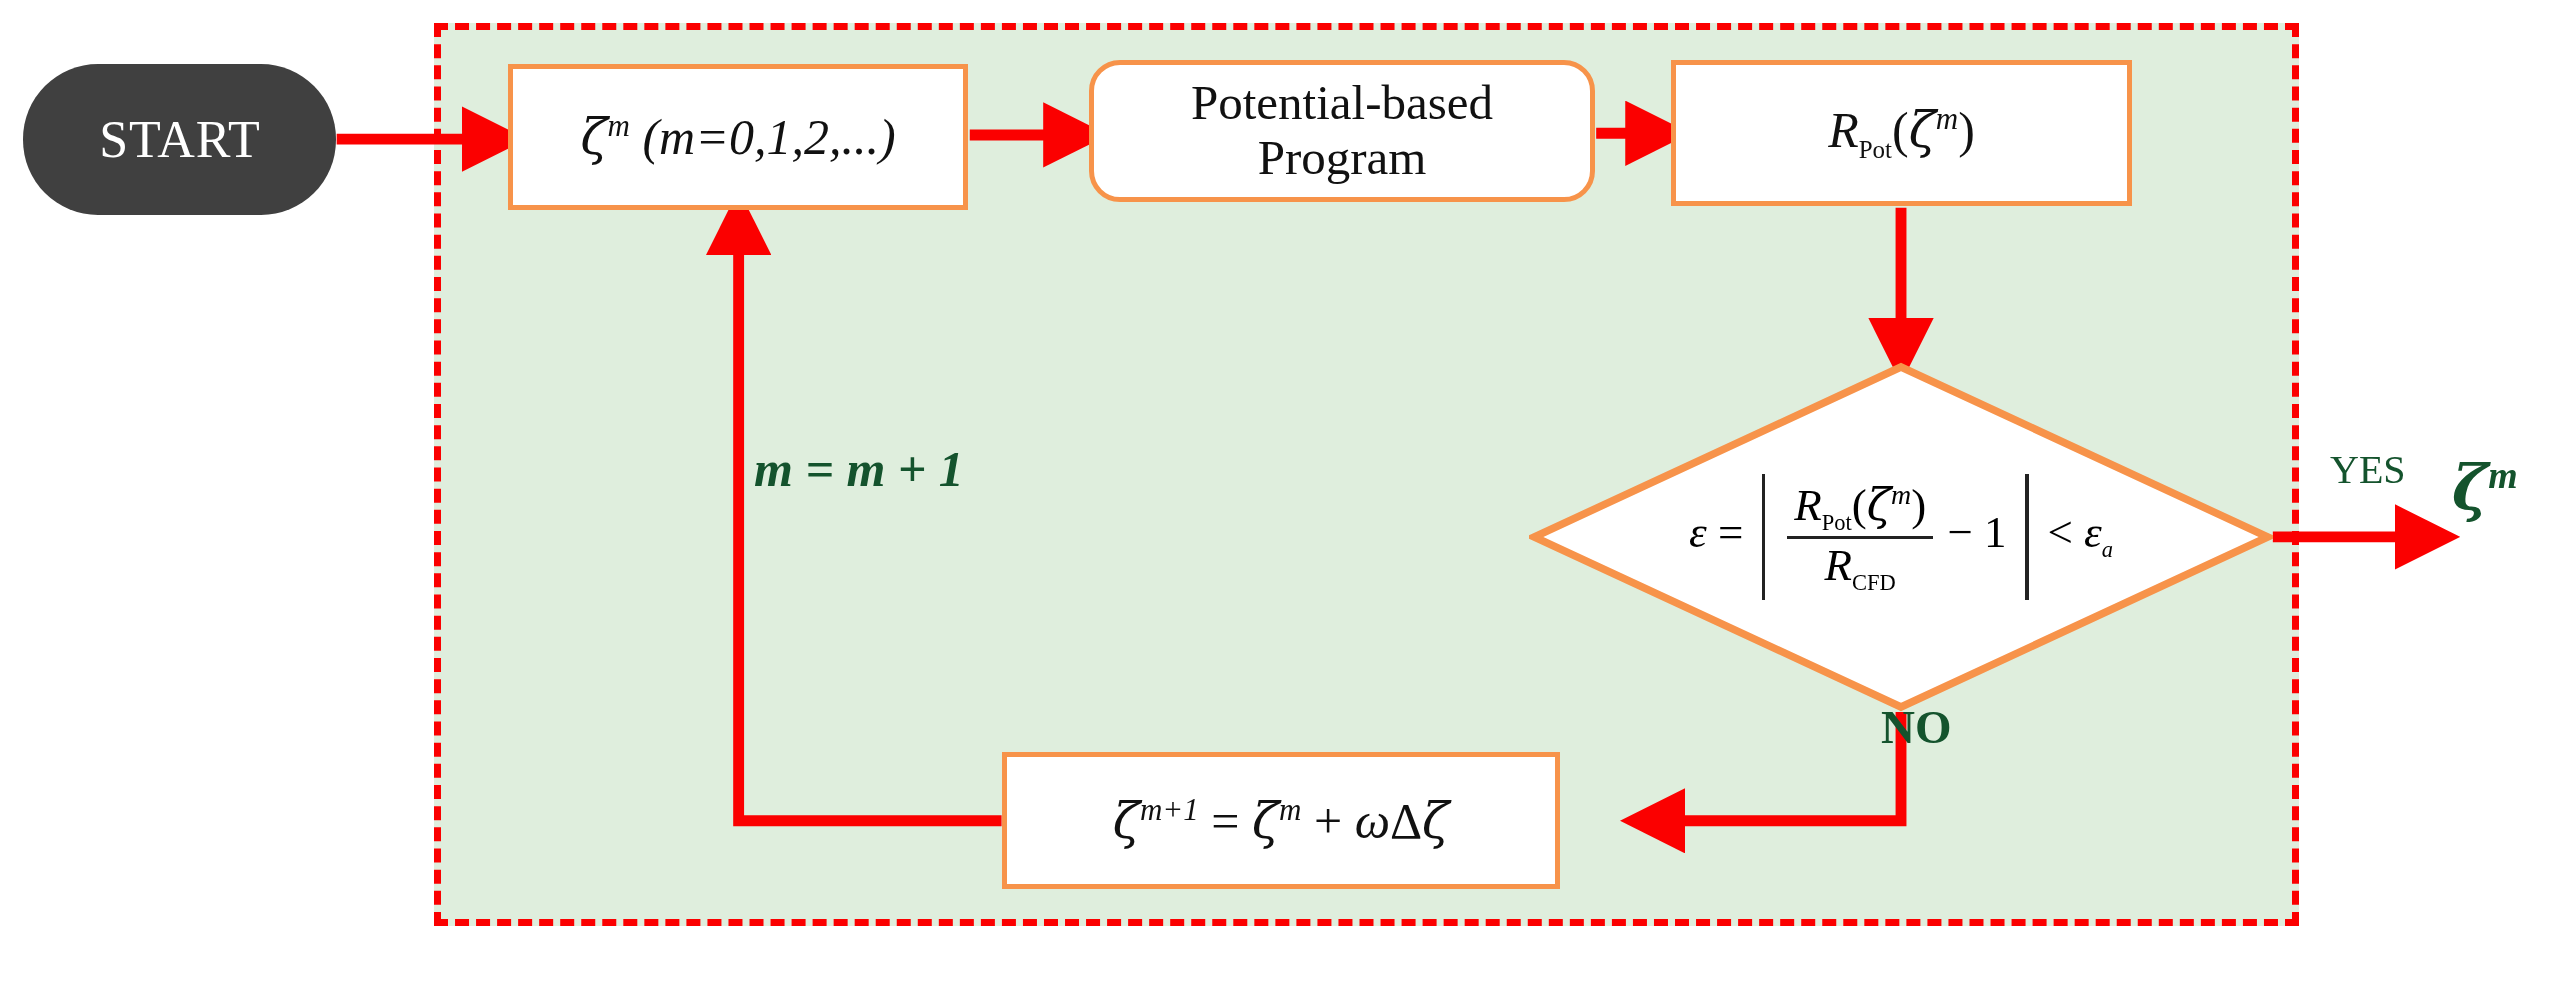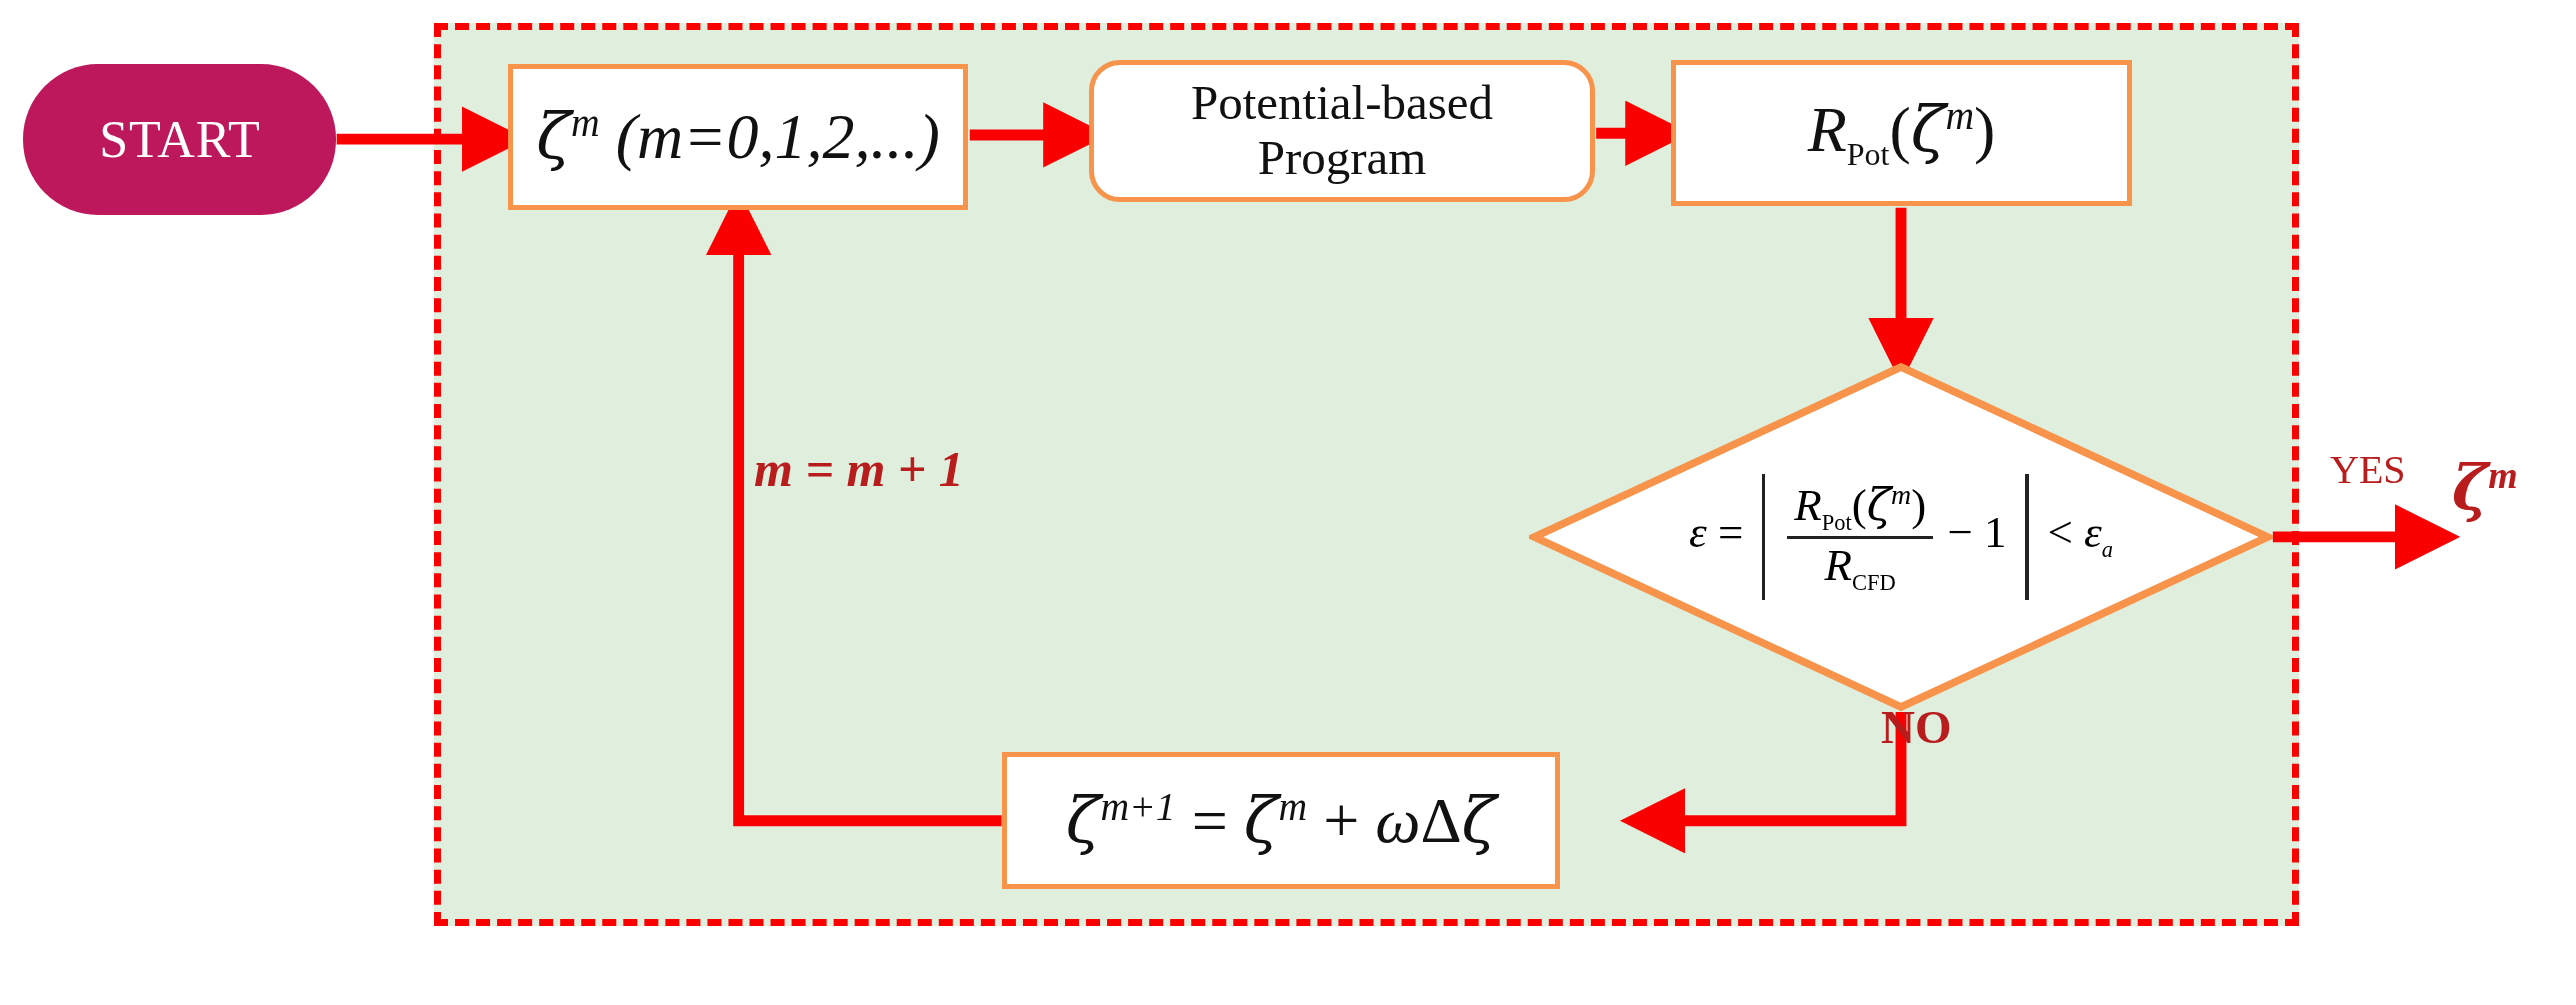--- a/index.html
+++ b/index.html
@@ -34,7 +34,7 @@
     position: absolute;
     left: 23.4px; top: 64px;
     width: 313px; height: 151px;
-    background: #be185d;
+    background: #404040;
     border-radius: 75px;
     display: flex;
     align-items: center;

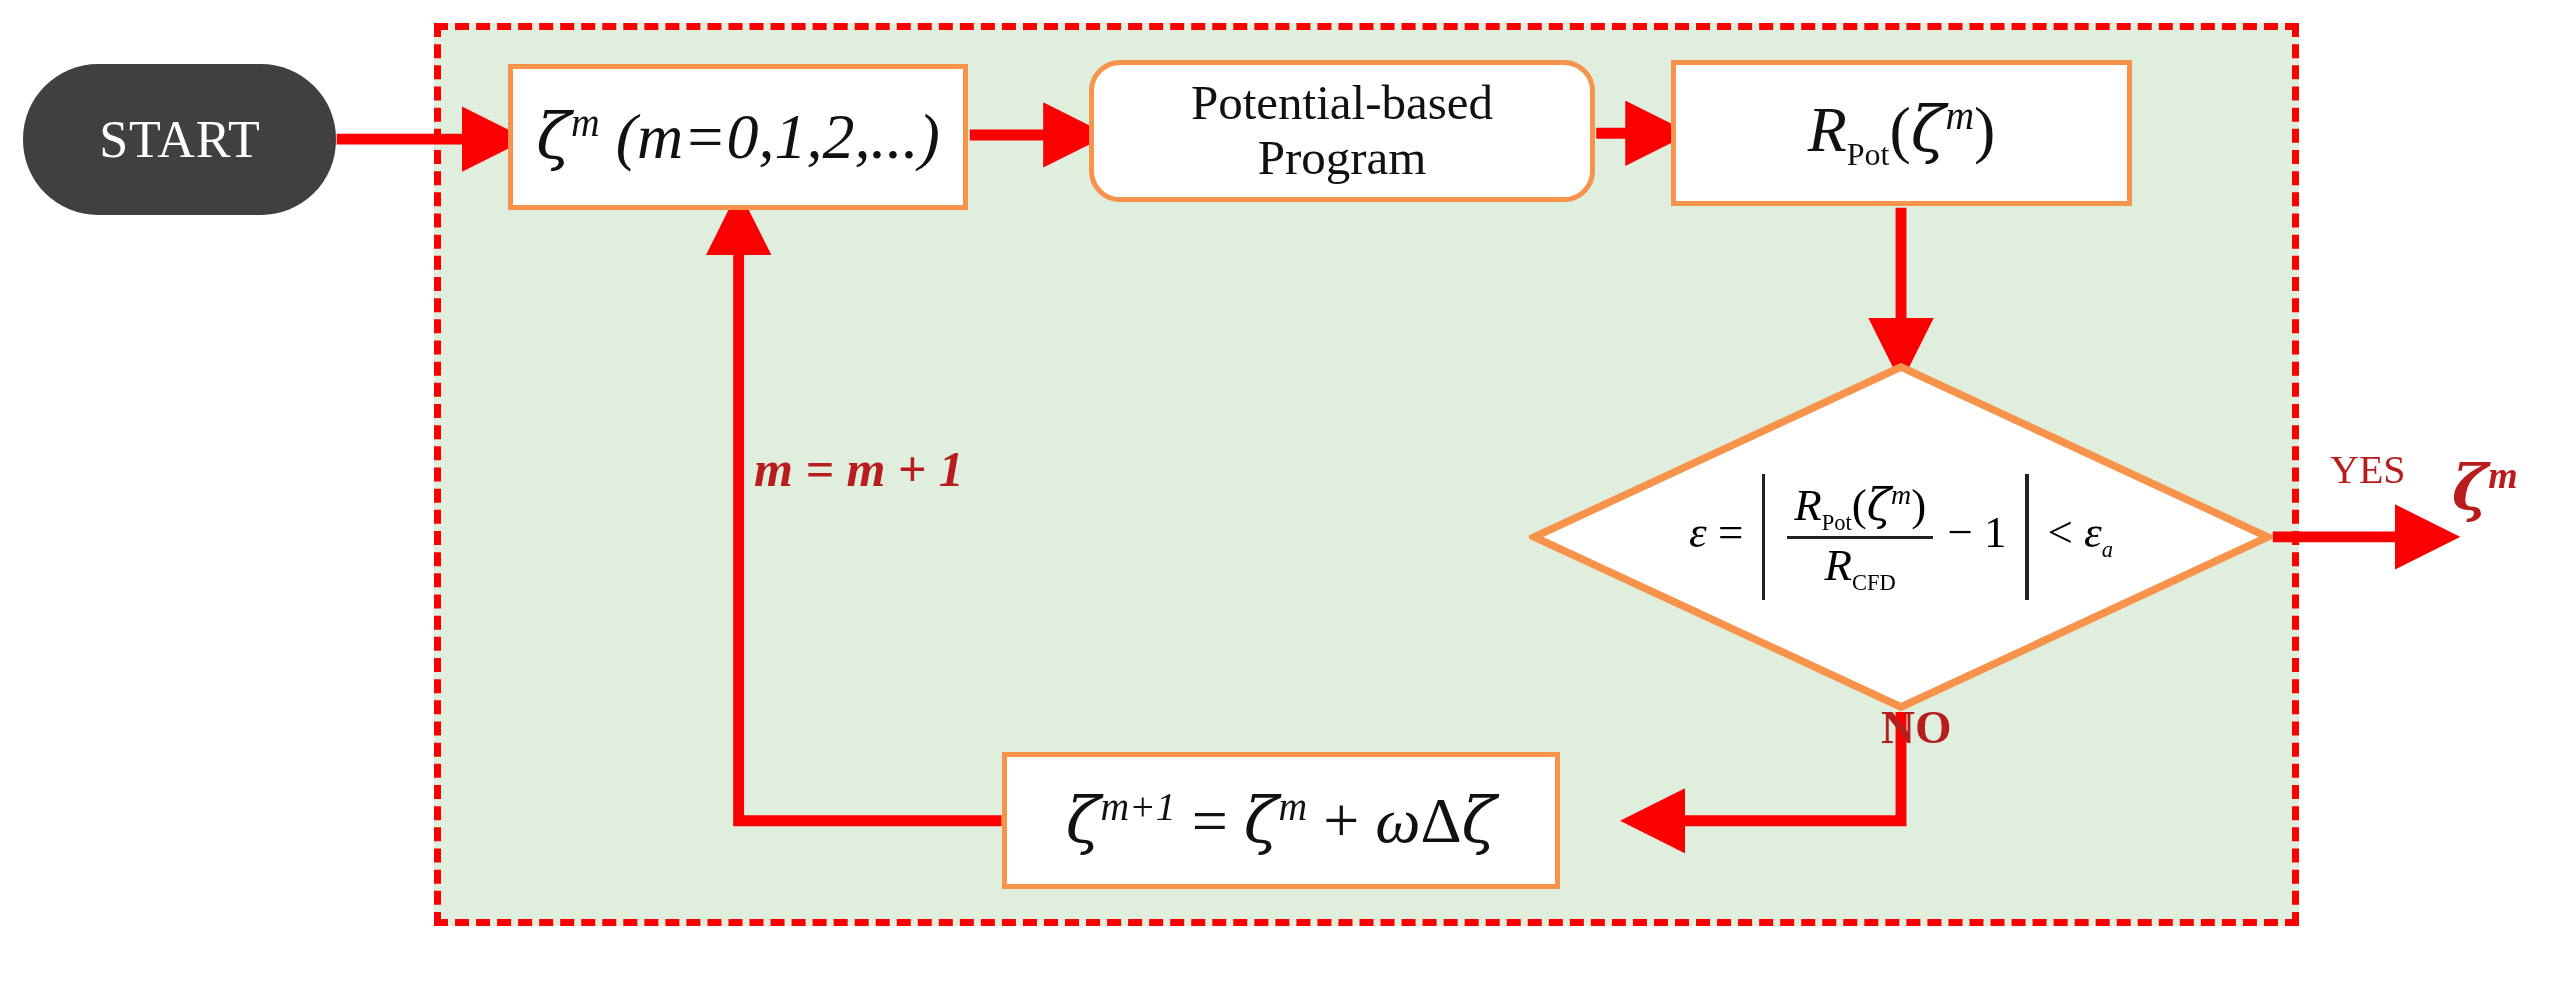--- a/index.html
+++ b/index.html
@@ -58,7 +58,7 @@
     color: #111111;
   }
   .pbox .math {
-    font-size: 64px;
+    font-size: 50px;
     line-height: 1.12;
     white-space: nowrap;
   }

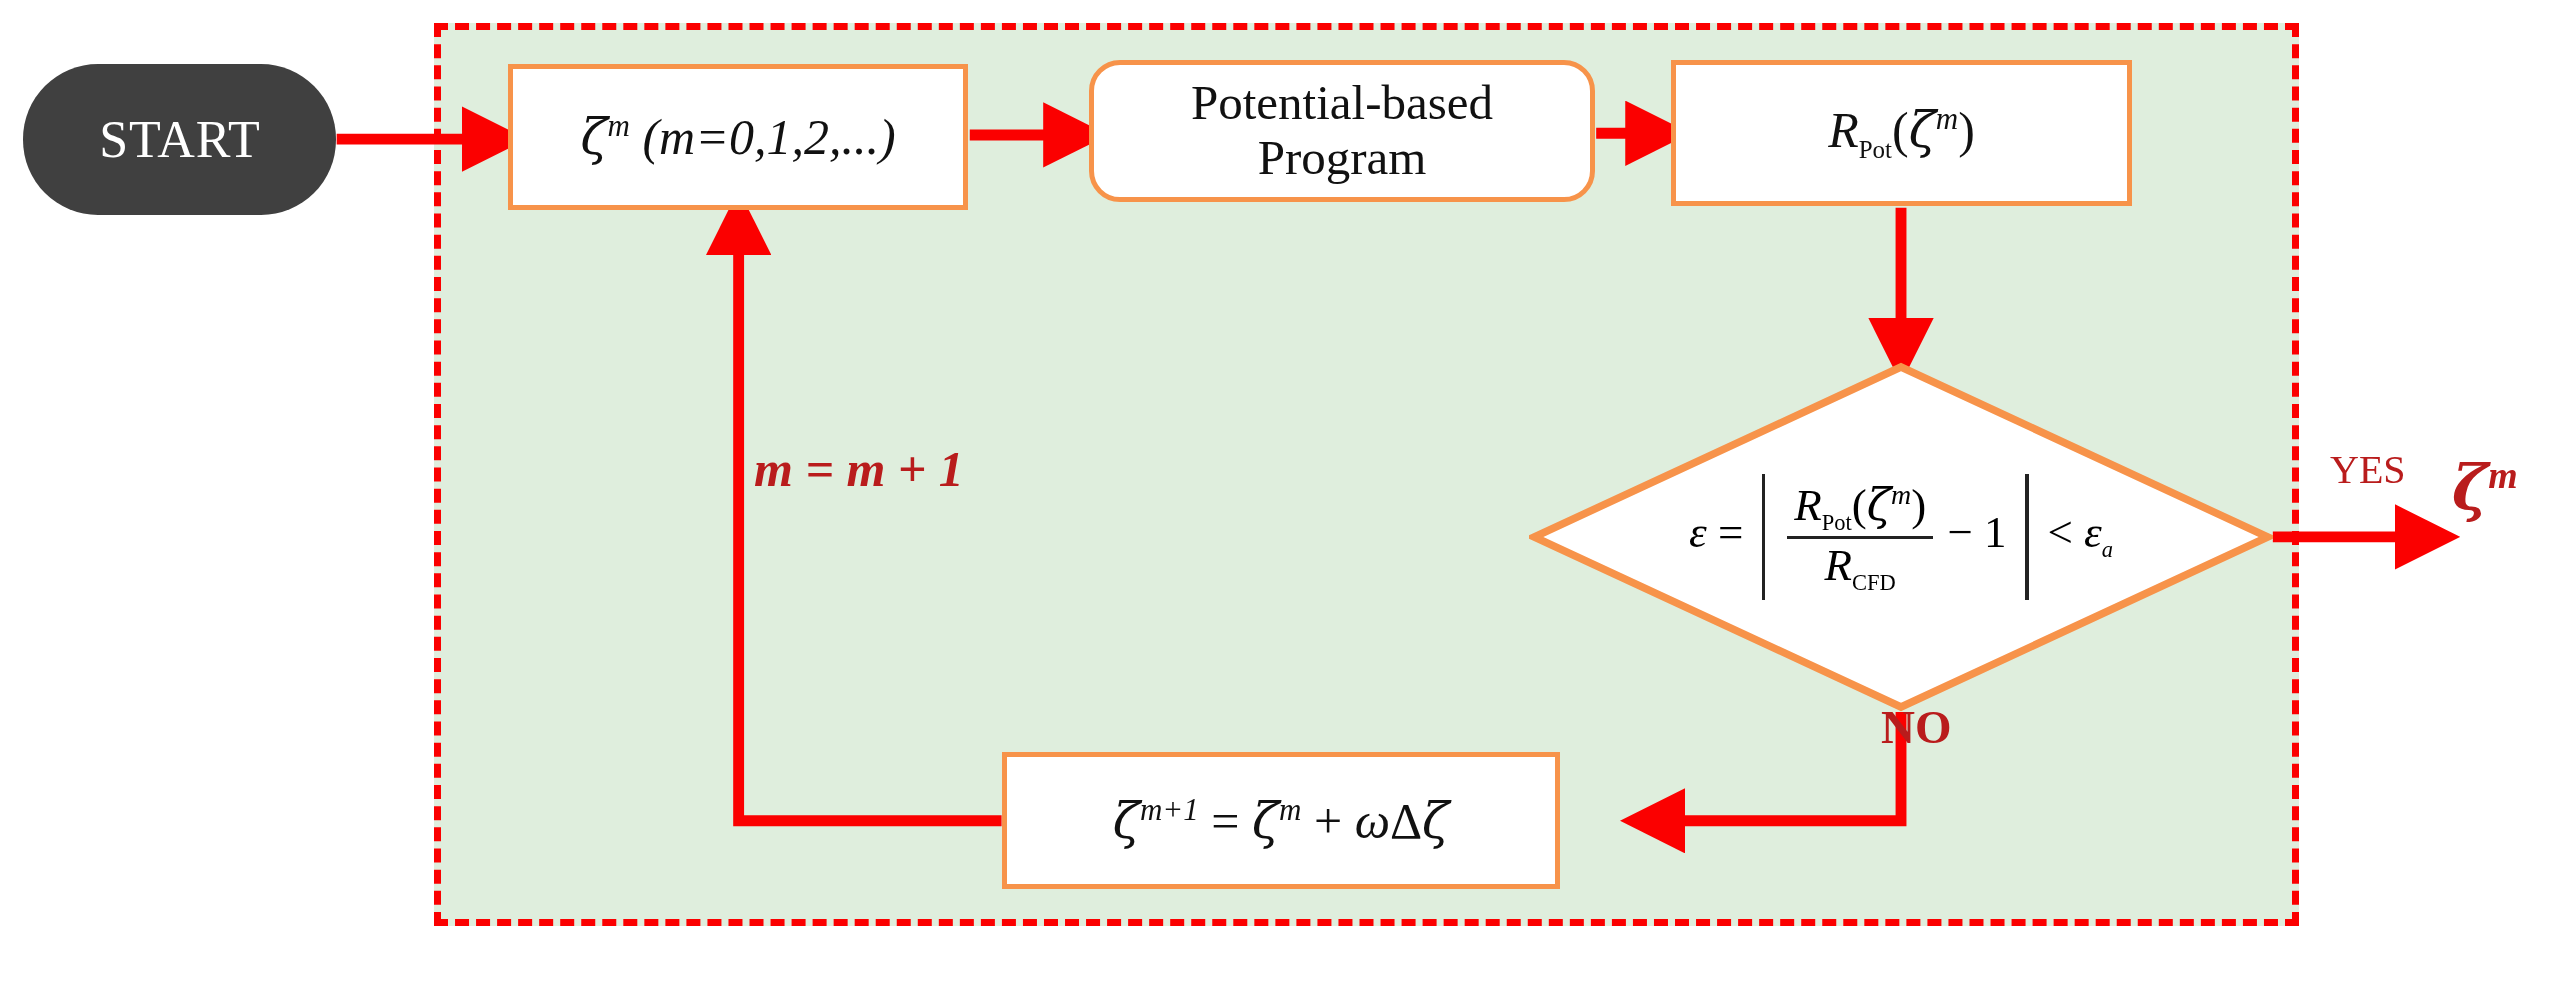--- a/index.html
+++ b/index.html
@@ -114,7 +114,7 @@
   
   .edge-label {
     position: absolute;
-    color: #b91c1c;
+    color: #14532d;
     white-space: nowrap;
   }
   #label-mplus1 { left: 754px;  top: 440px; font-size: 50px; }

